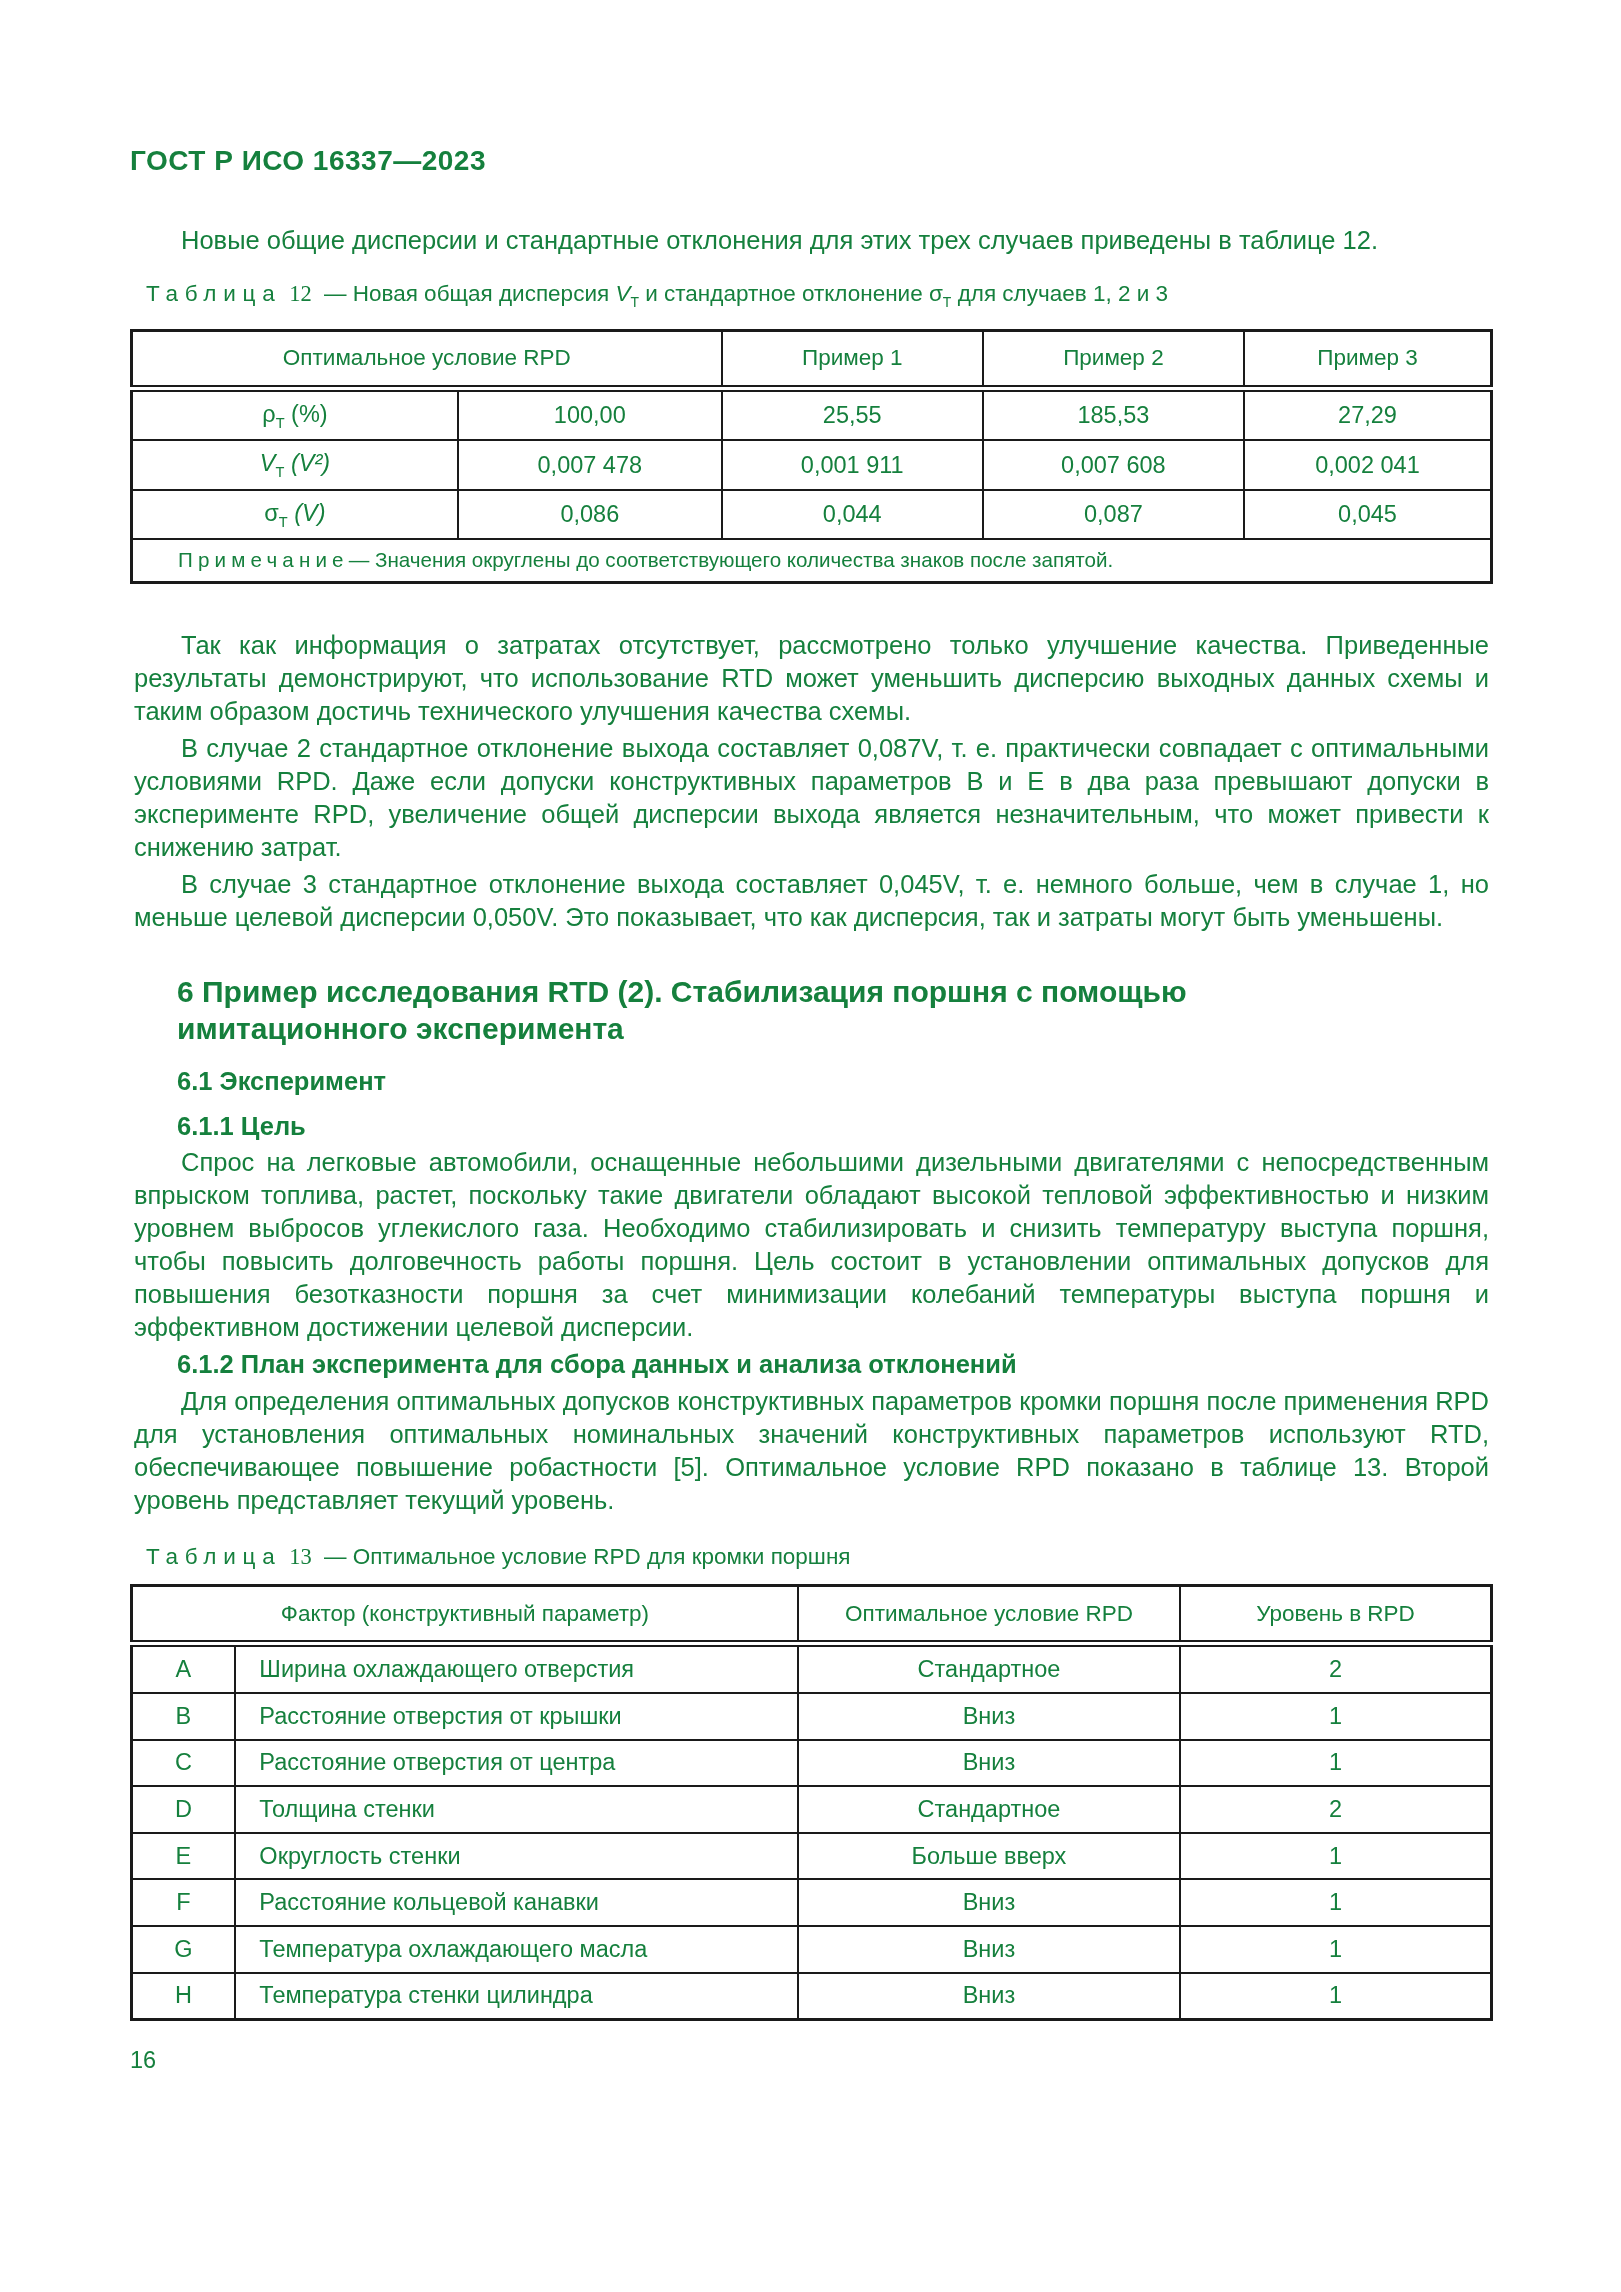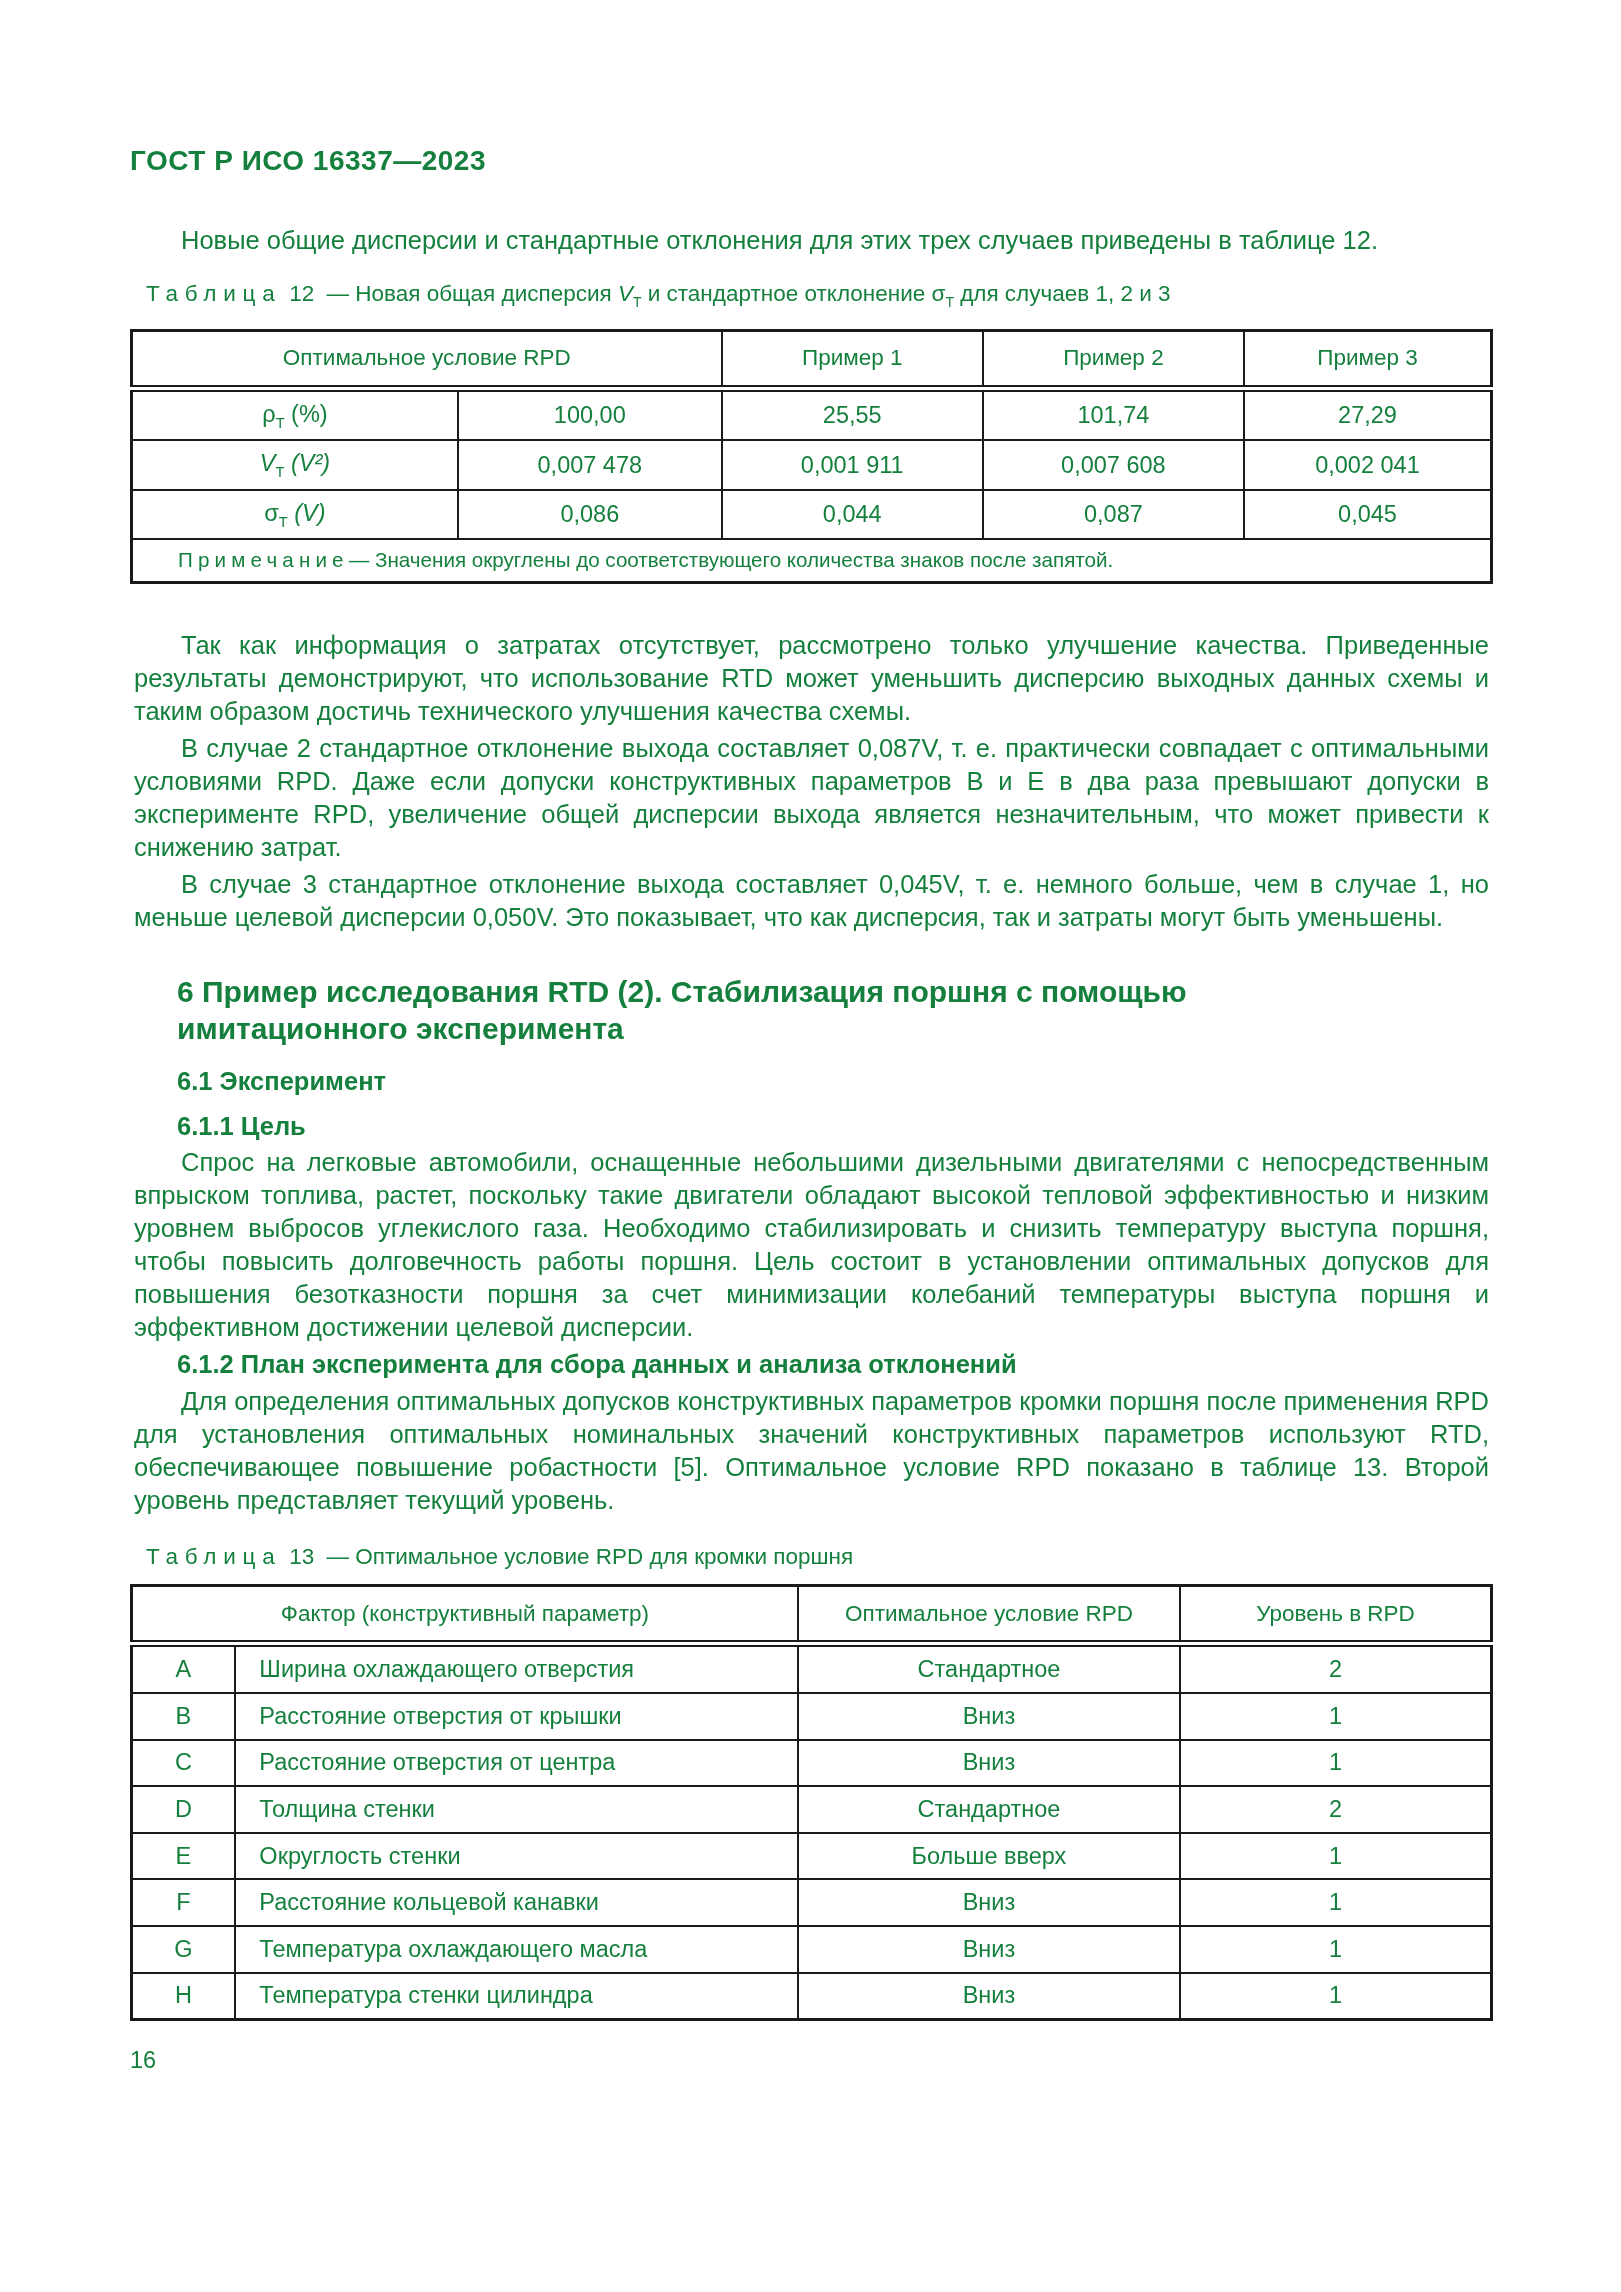--- a/index.html
+++ b/index.html
@@ -27,7 +27,7 @@
   }
   .caption13{margin-top:25.5px;}
   .spaced{letter-spacing:0.3em;margin-left:16px;}
-  .cap-num{margin:0 5.9px 0 7.8px;}
+  .cap-num{margin:0 5.9px 0 7.8px;font-family:Liberation Serif, serif;}
   sub{font-size:0.62em;}
   .it{font-style:italic;}
 

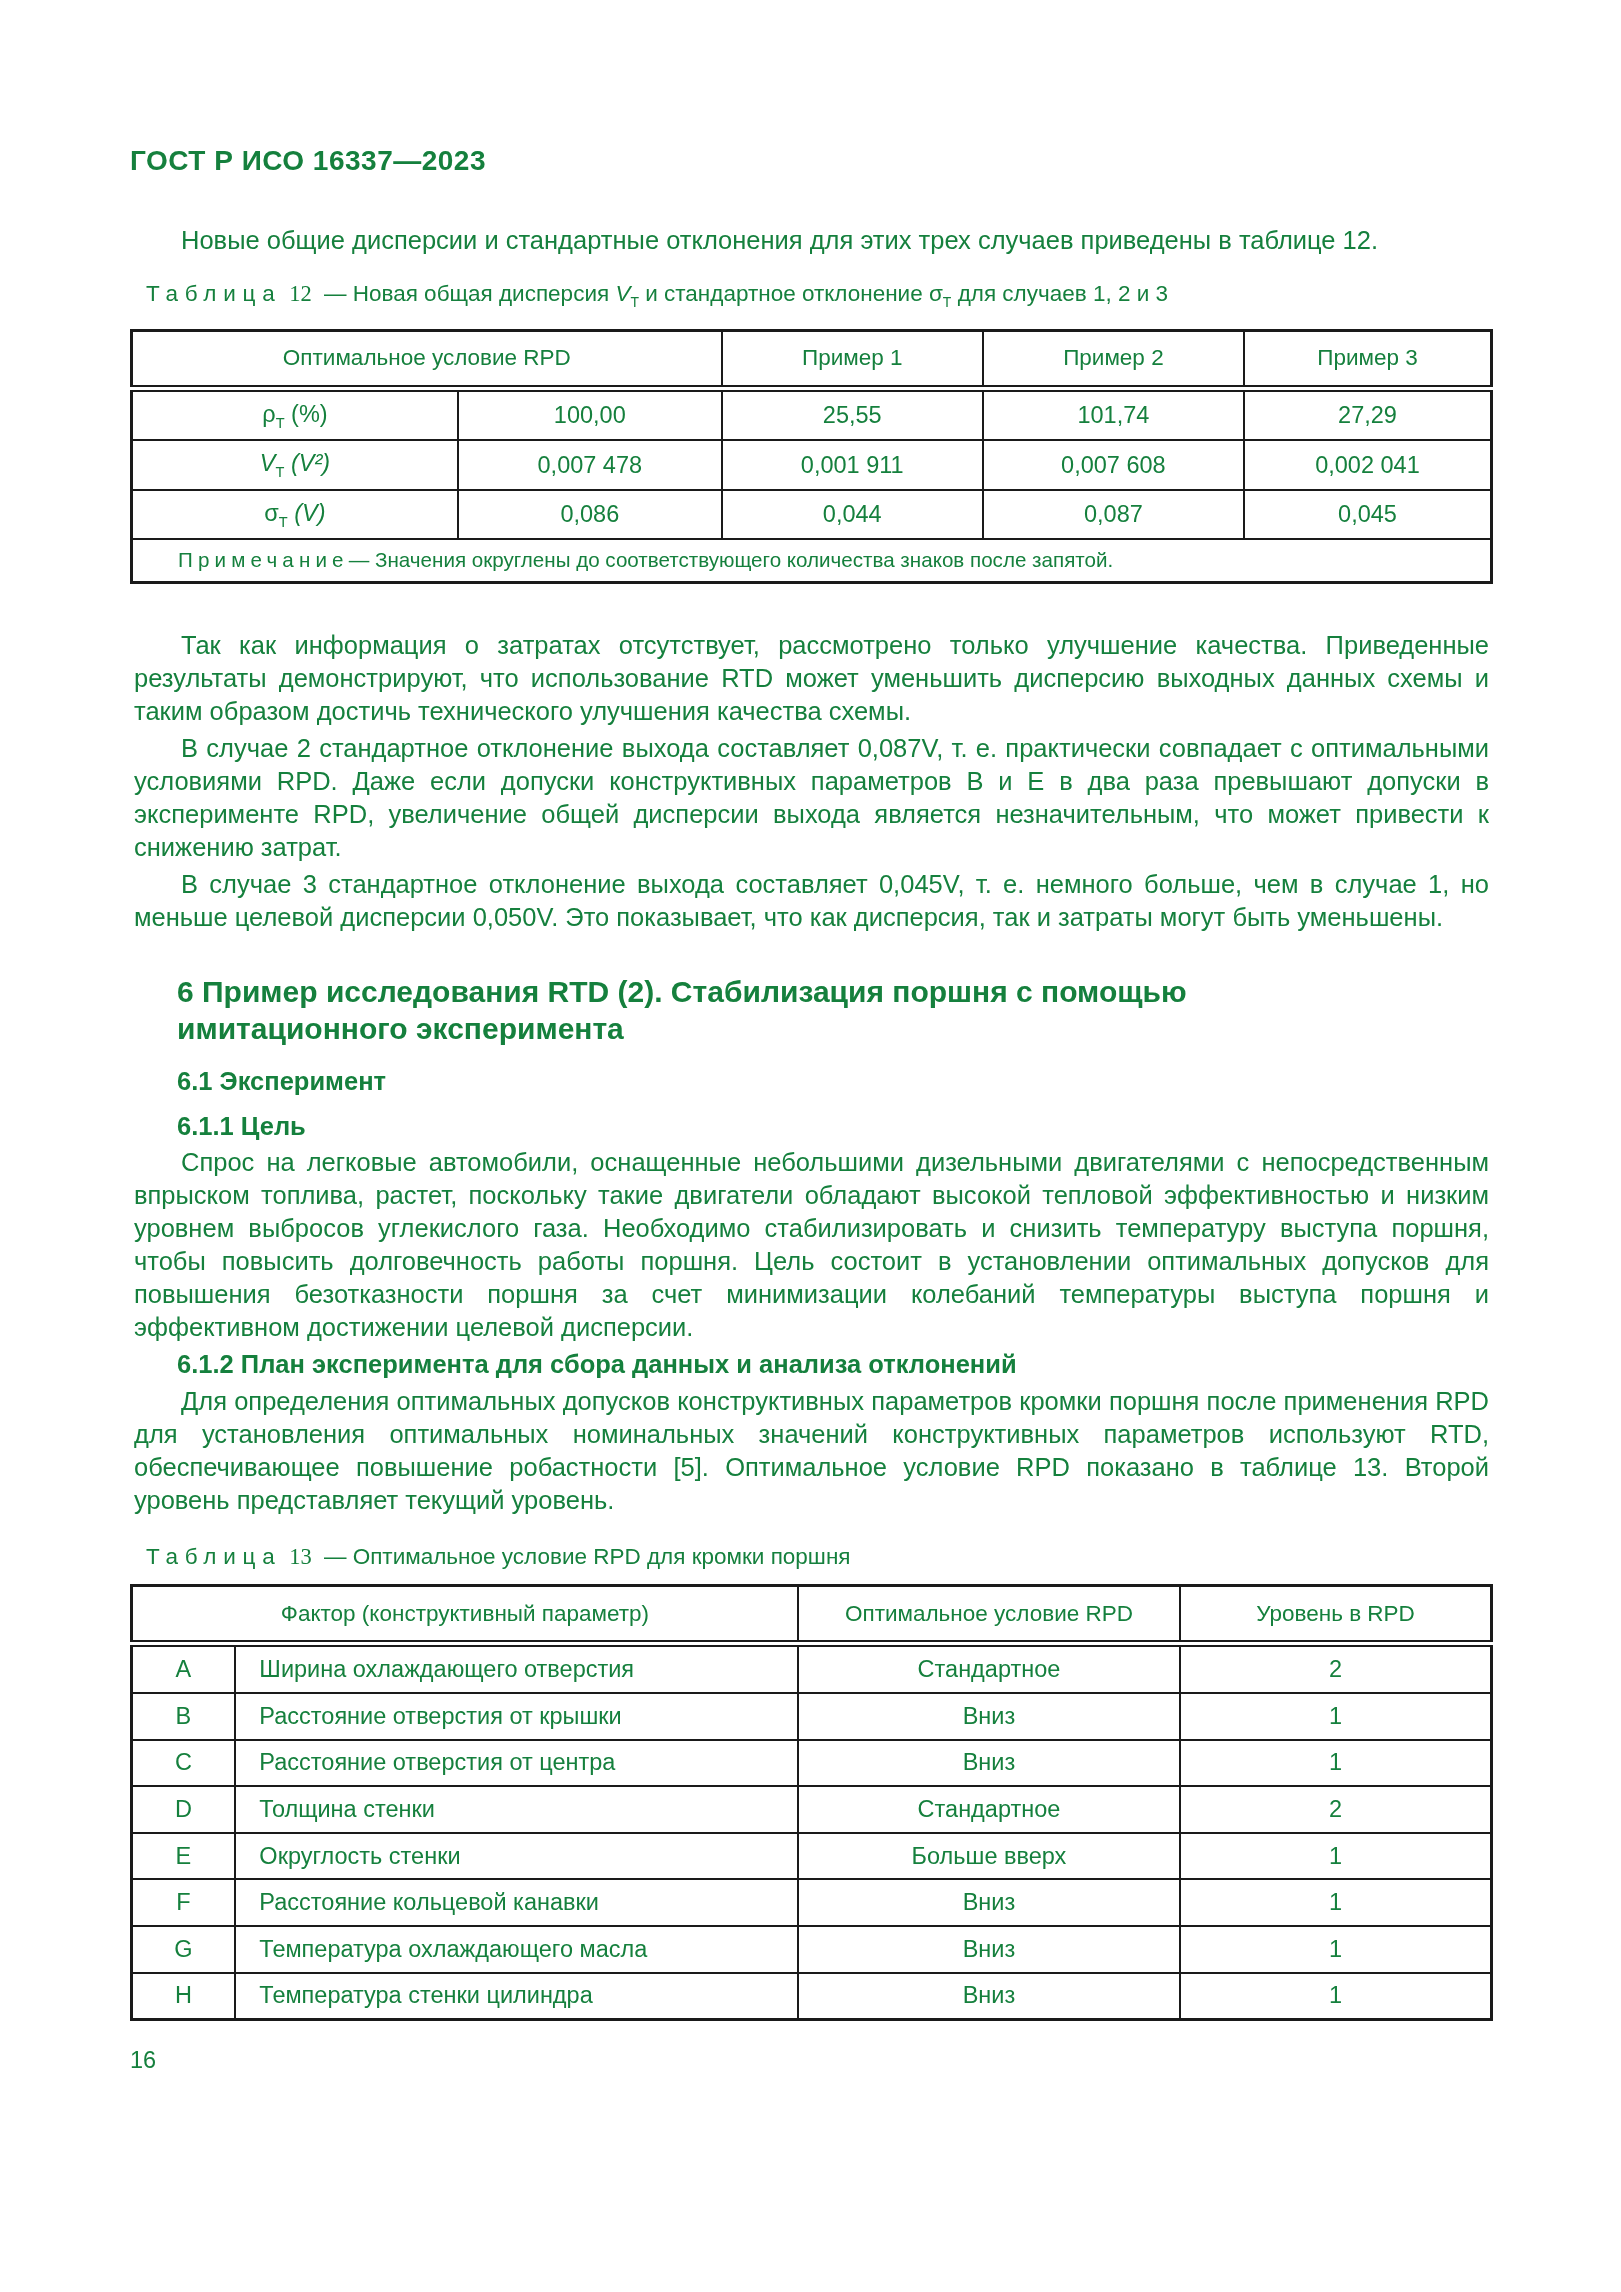--- a/index.html
+++ b/index.html
@@ -121,7 +121,7 @@
           <span>(%)</span></td>
         <td>100,00</td>
         <td>25,55</td>
-        <td>101,74</td>
+        <td>185,53</td>
         <td>27,29</td>
       </tr>
       <tr>

